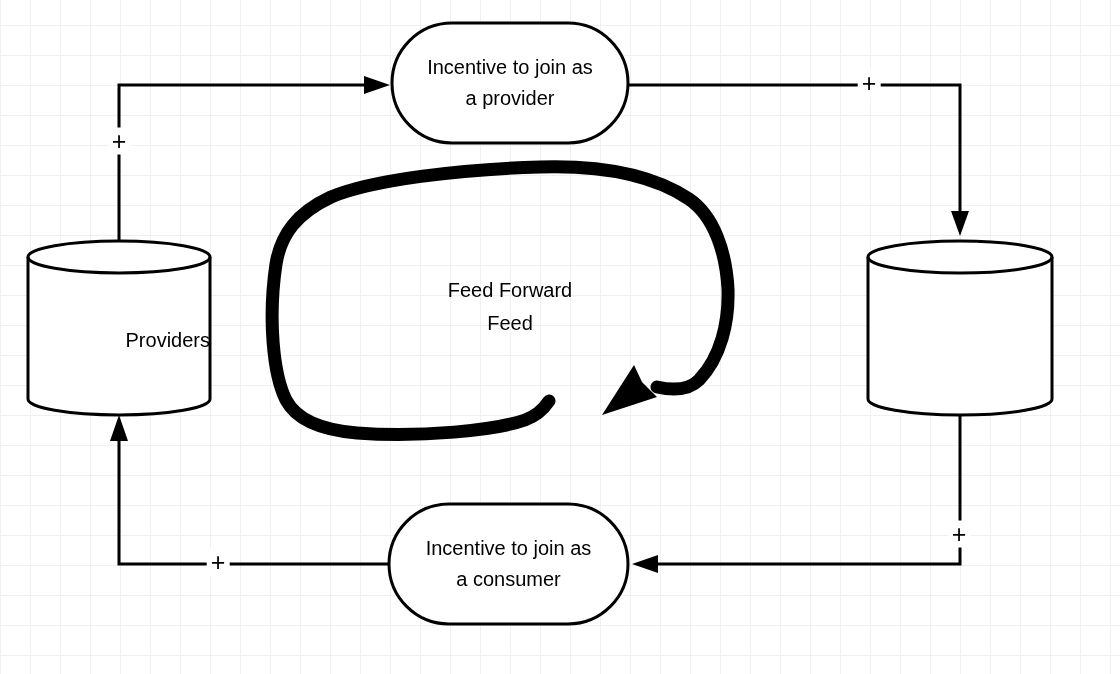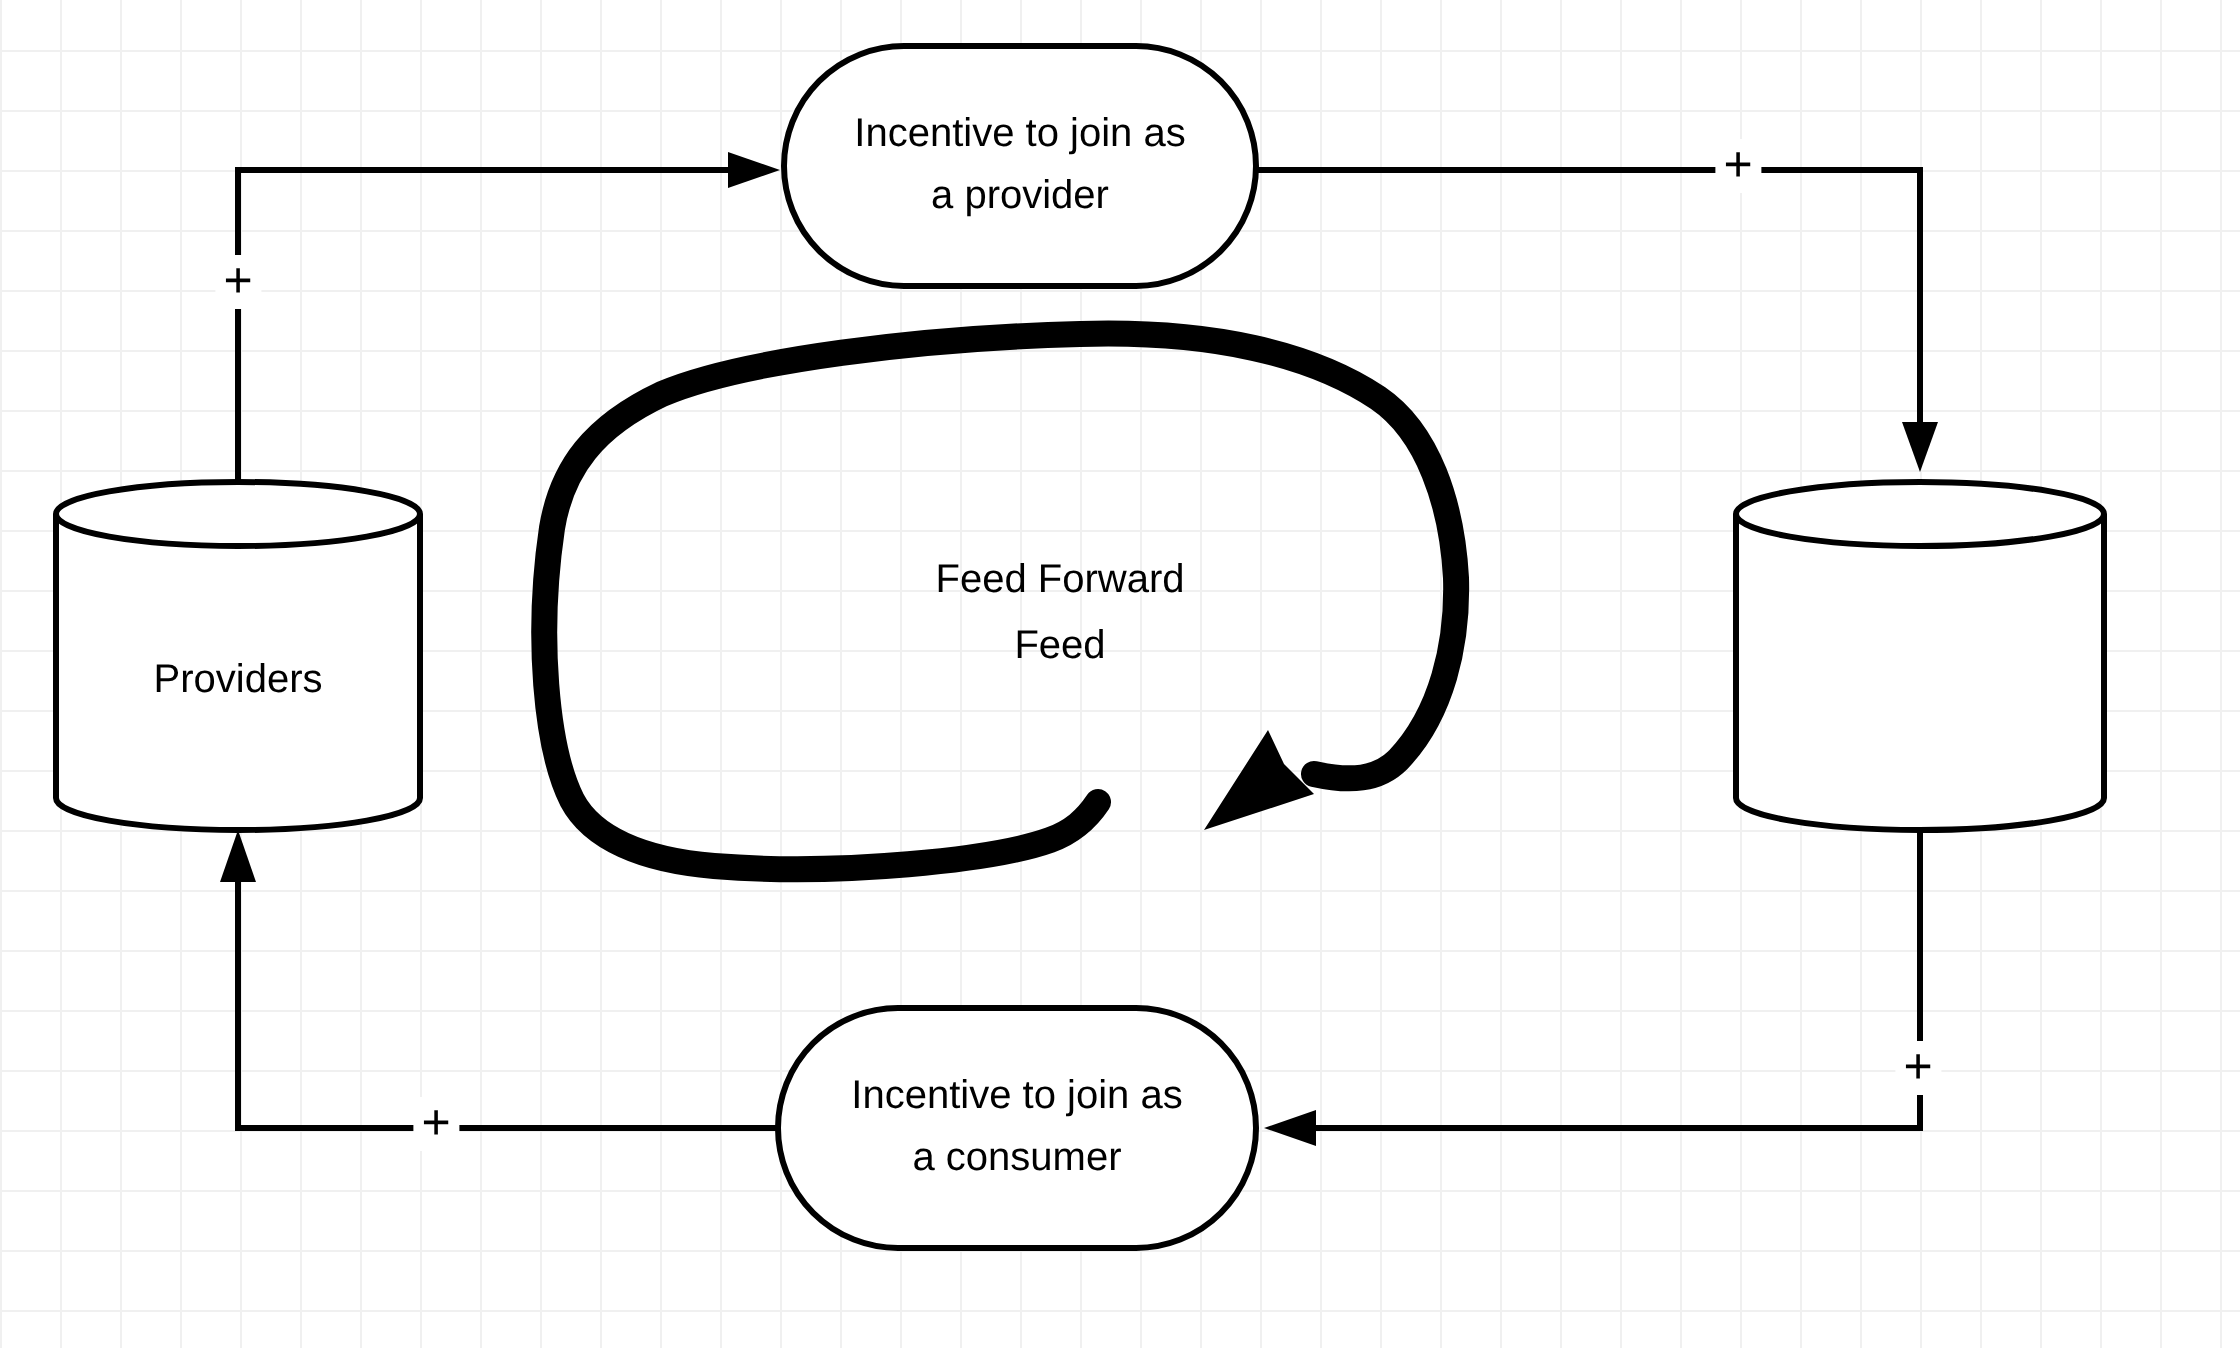--- a/index.html
+++ b/index.html
@@ -28,7 +28,7 @@
     font-size: 20px; line-height: 31px;
     pointer-events: none;
   }
-  .center-label { line-height: 33px; padding-left: 20px; }
+  .center-label { line-height: 33px; }
   .plus {
     position: absolute;
     transform: translate(-50%, -50%);

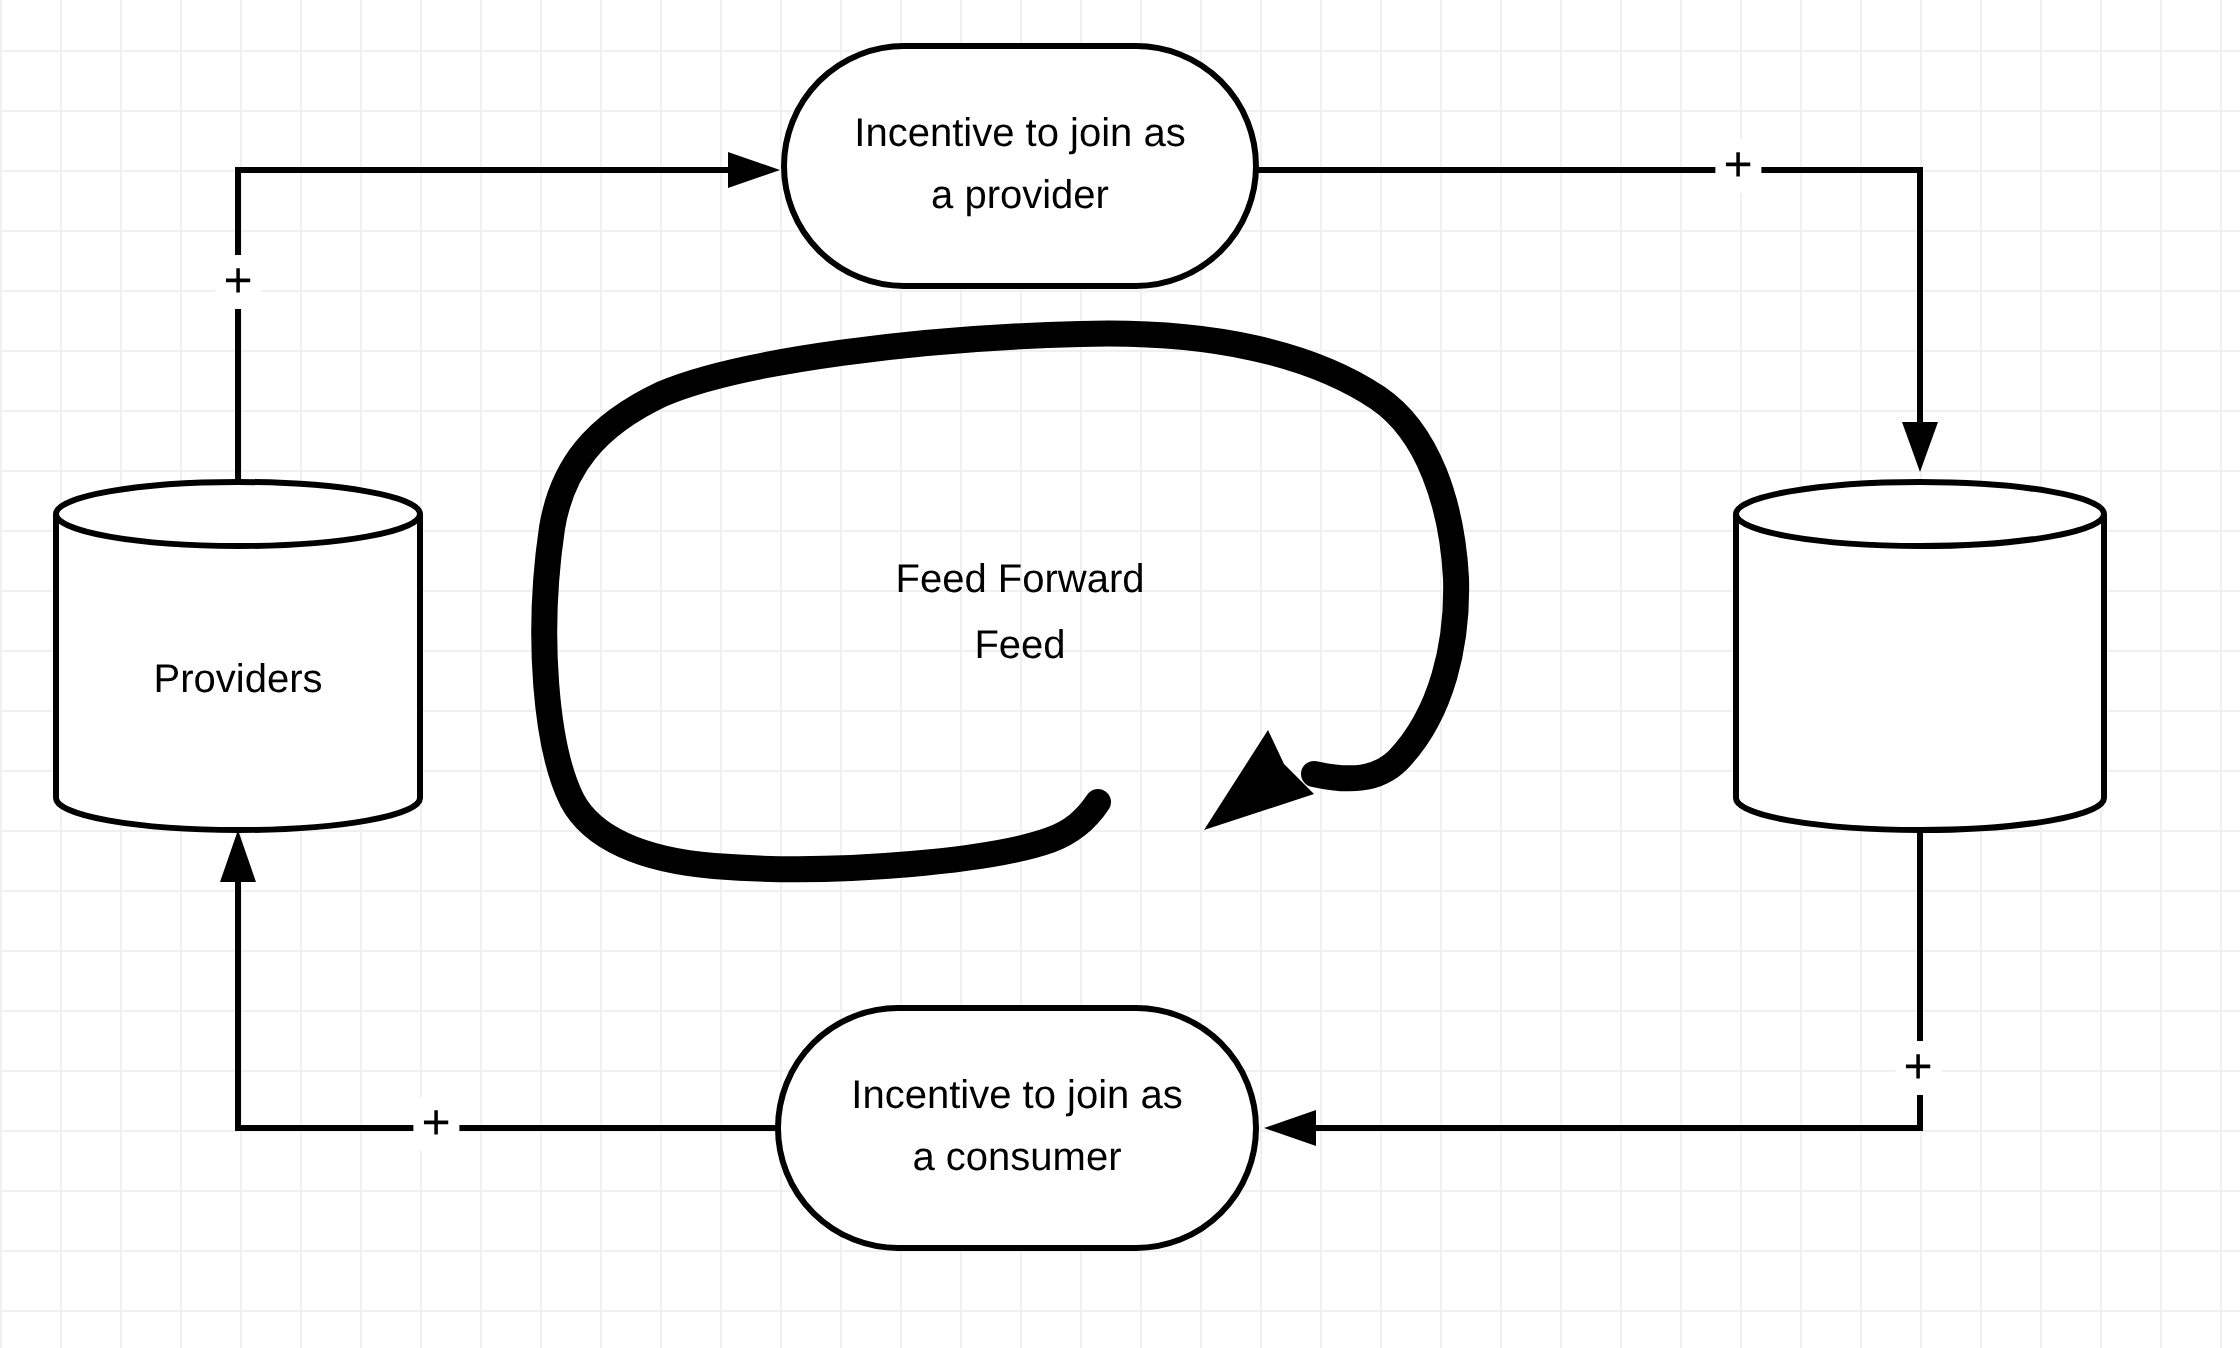--- a/index.html
+++ b/index.html
@@ -100,7 +100,7 @@
     <span>a provider</span>
   </div>
 
-  <div class="label" style="left:28px; top:250px; width:182px; height:180px;">
+  <div class="label" style="left:28px; top:250px; width:182px; height:180px;align-items:flex-end;">
     <span>Providers</span>
   </div>
 

